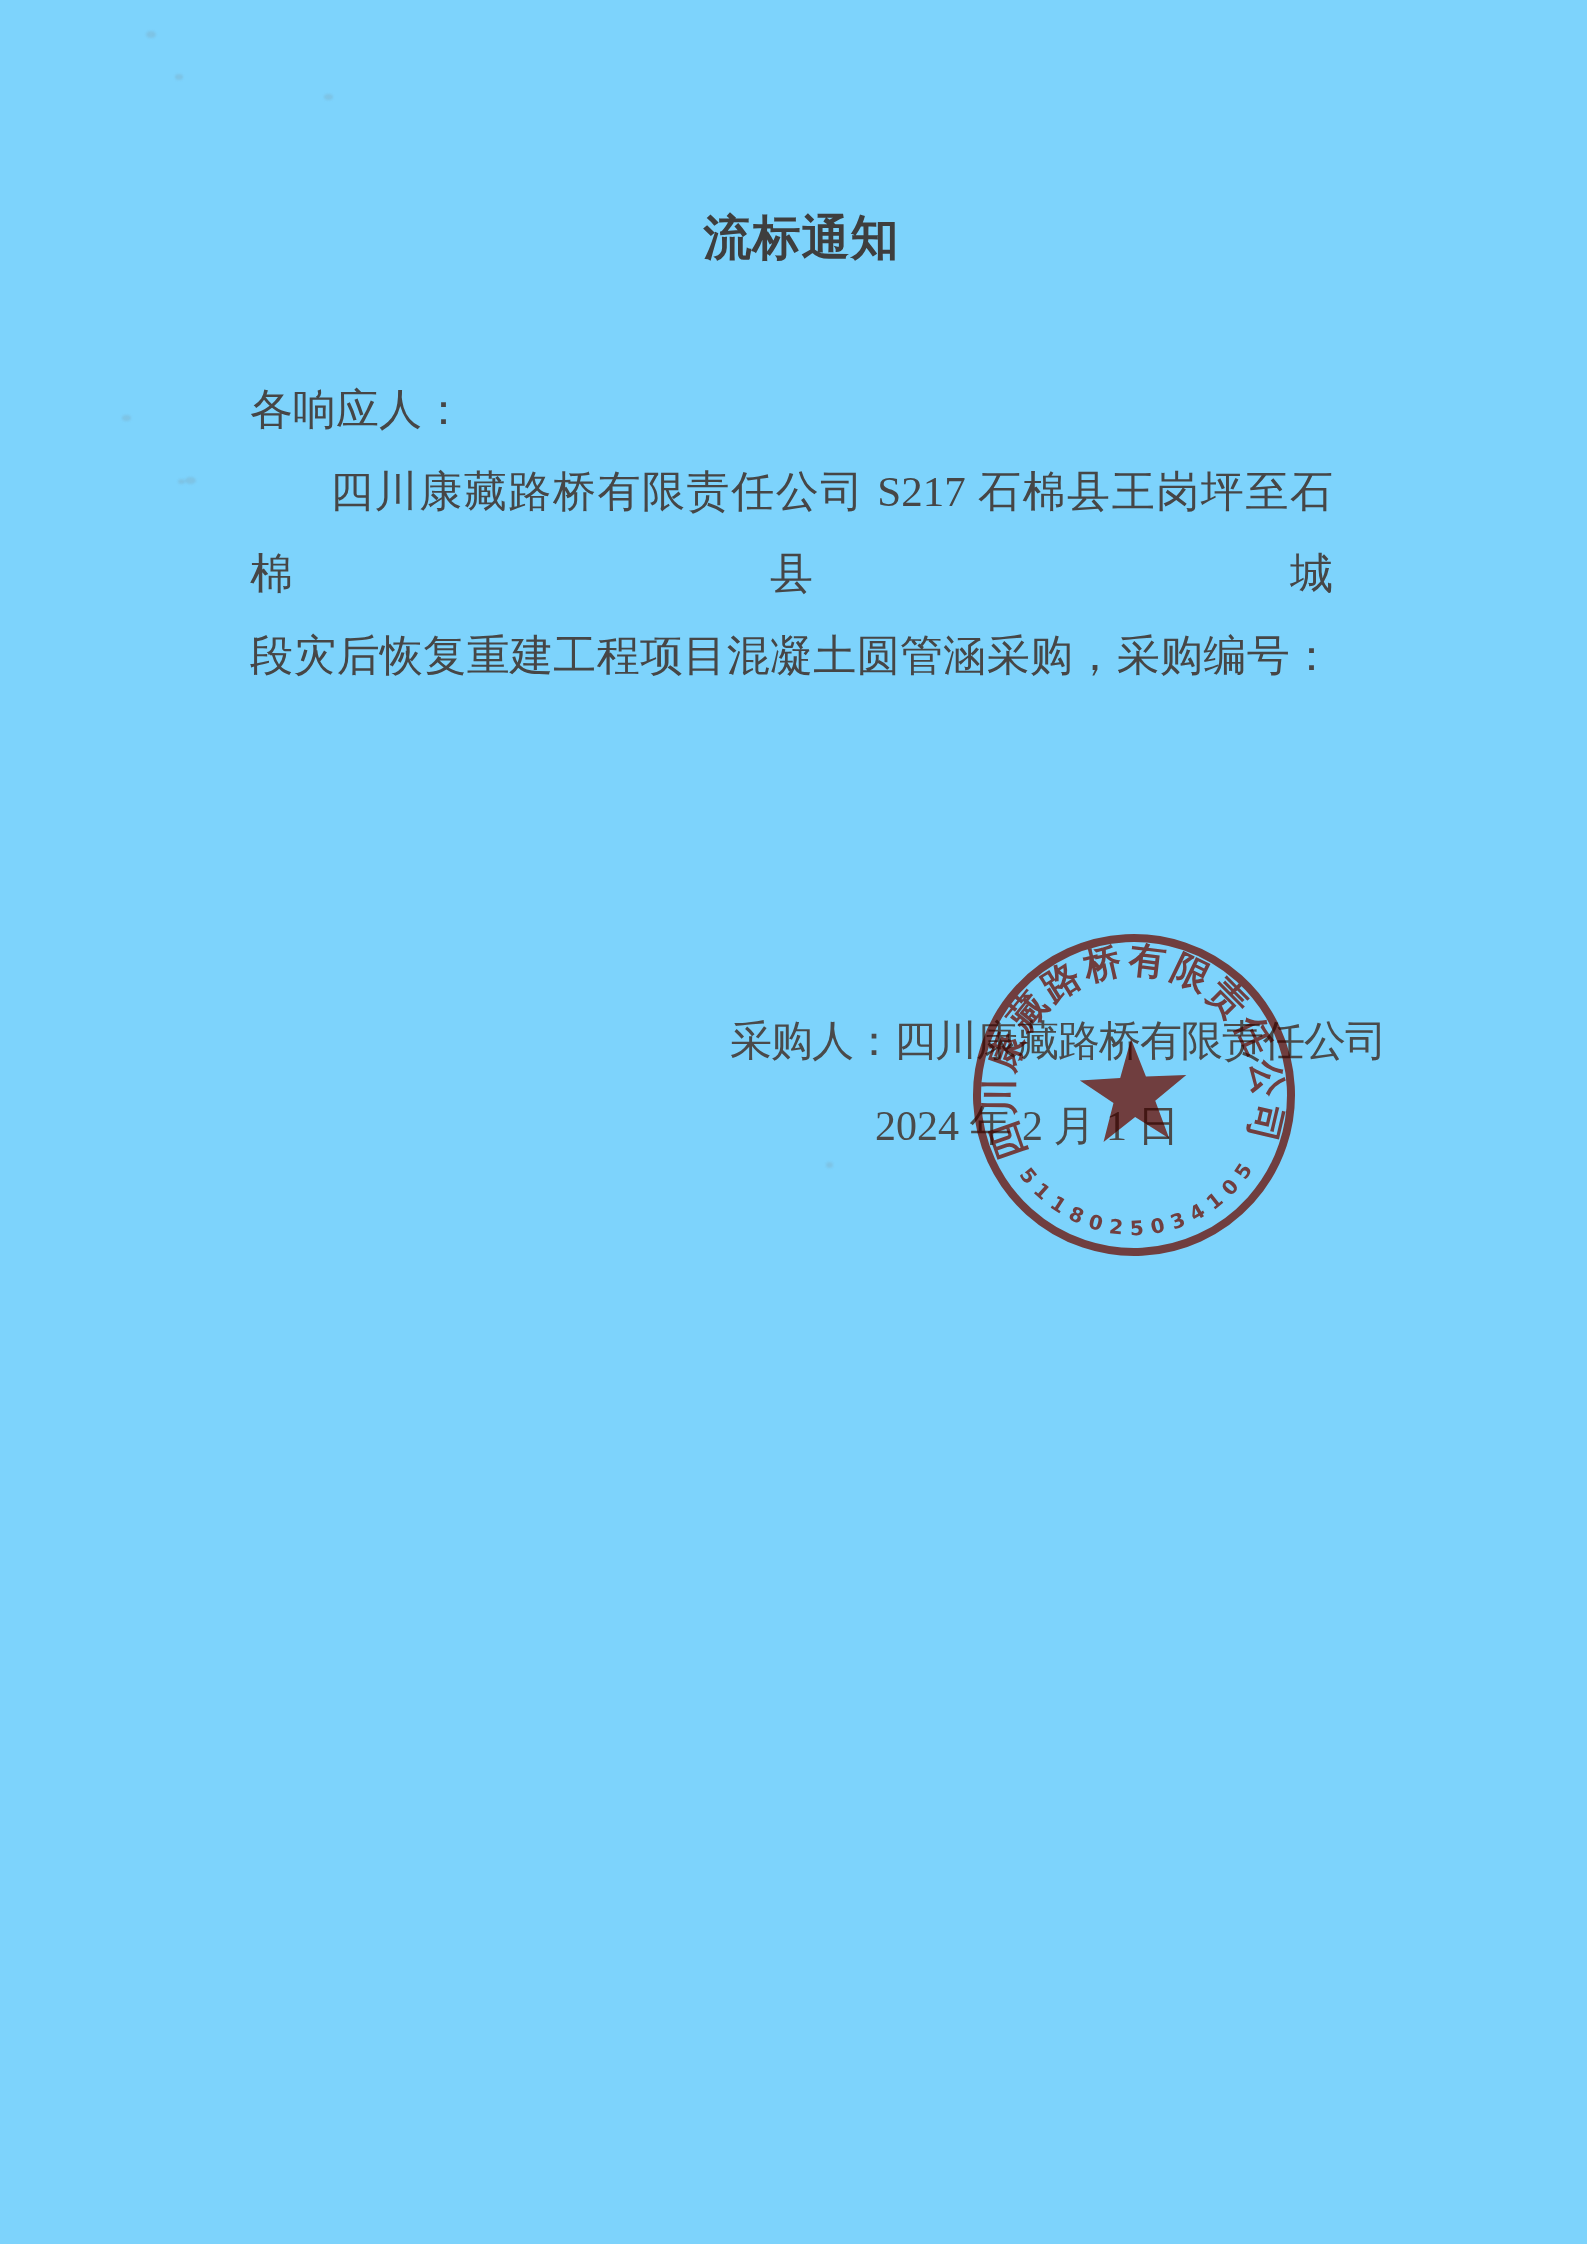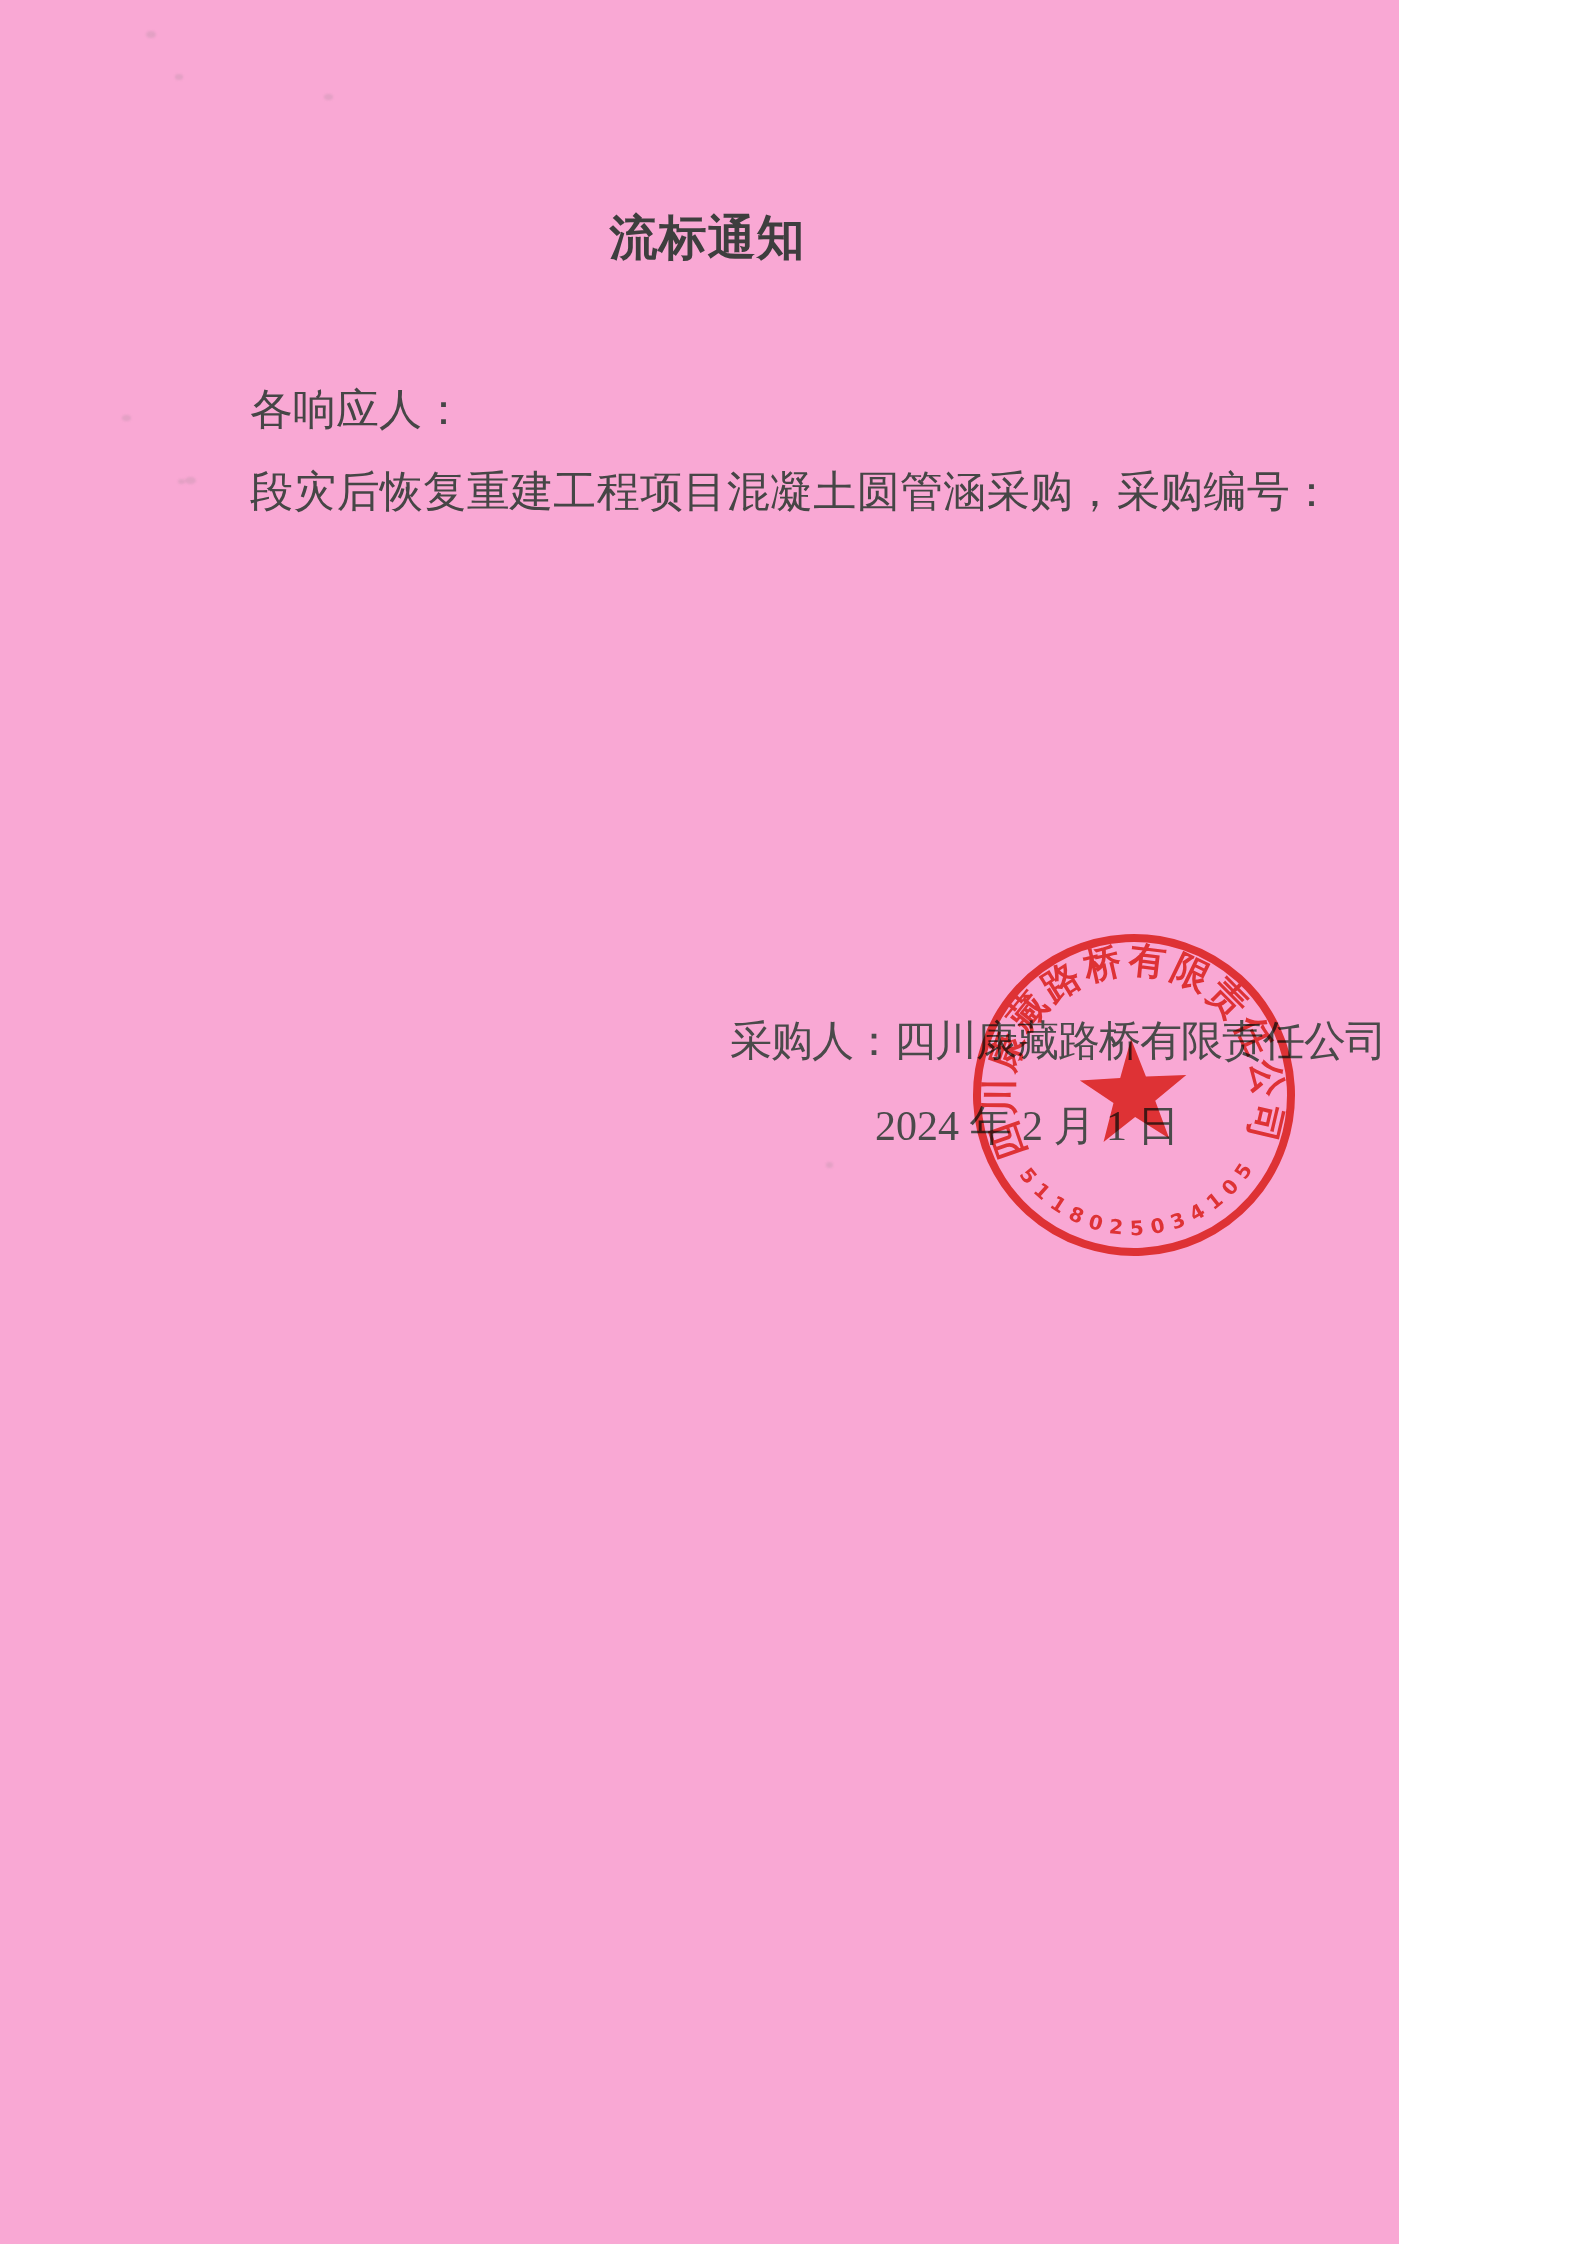--- a/index.html
+++ b/index.html
@@ -9,9 +9,9 @@
   }
   .page {
     position: relative;
-    width: 1399px;
+    width: 1587px;
     height: 2244px;
-    background: #f9a8d4;
+    background: #7dd3fc;
     overflow: hidden;
     font-family: "Liberation Serif", "DejaVu Serif", serif;
     color: #434343;

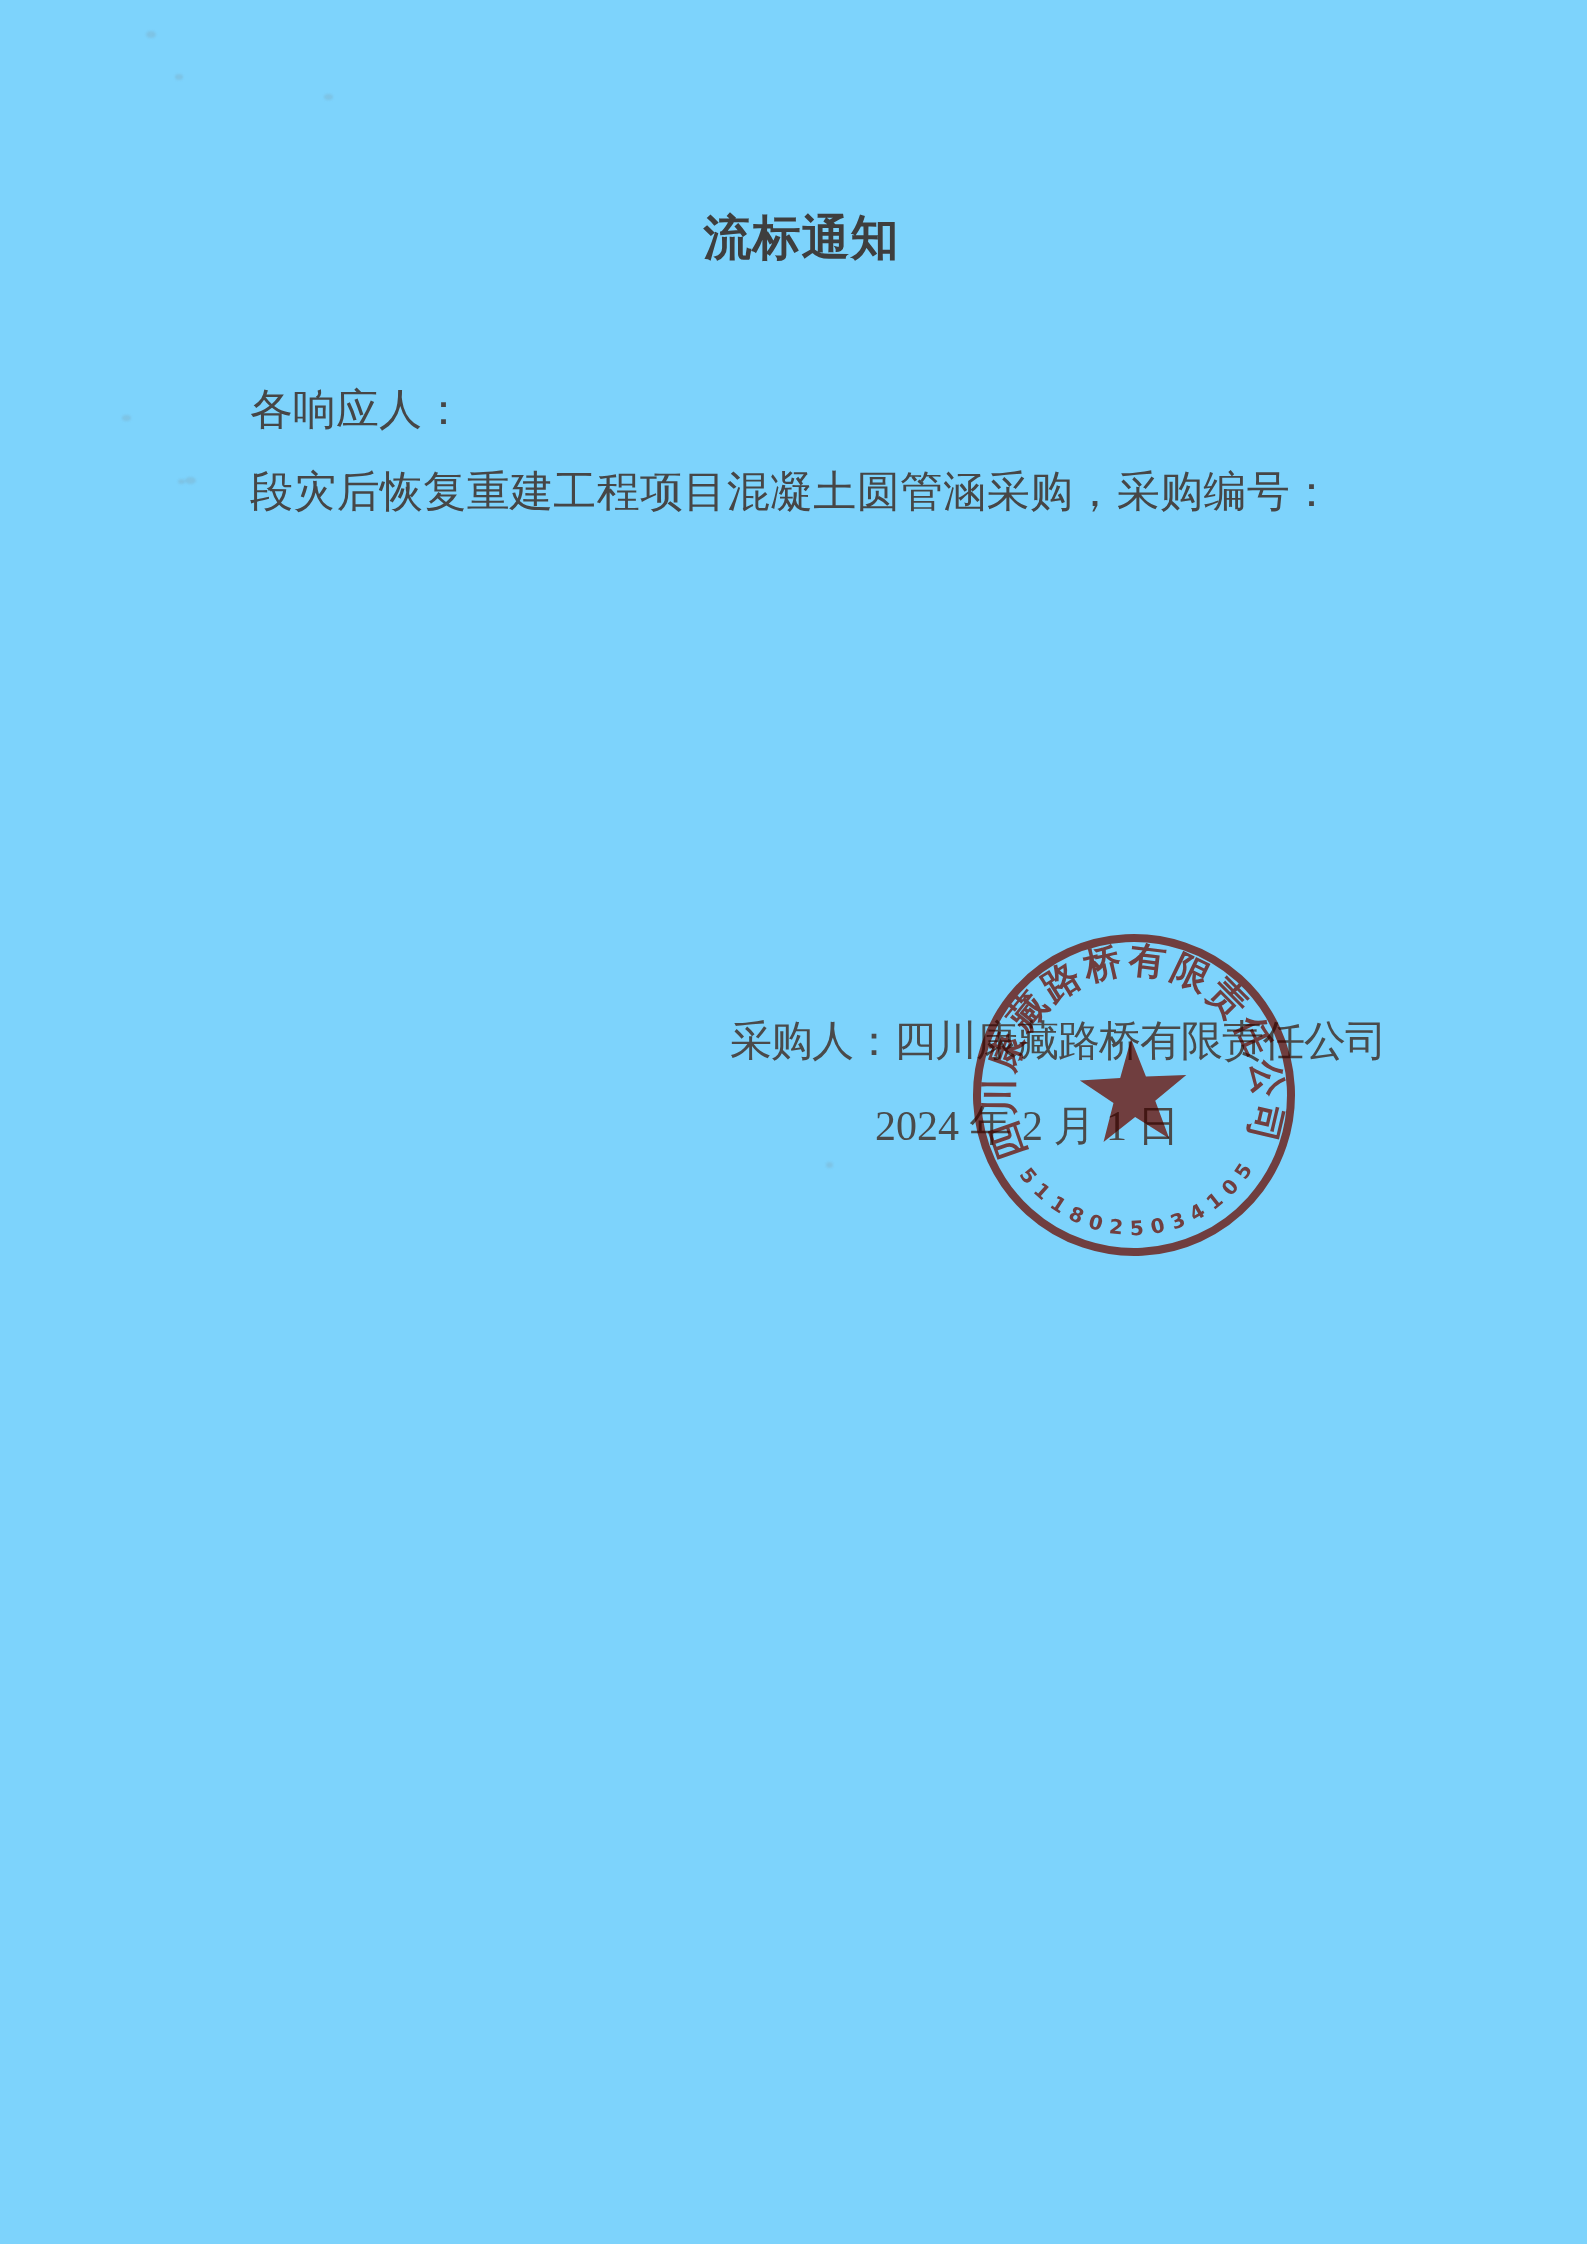--- a/index.html
+++ b/index.html
@@ -113,6 +113,7 @@
 
   <div class="body-block">
     <div class="body-line">各响应人：</div>
+    <div class="body-line just indent">四川康藏路桥有限责任公司 S217 石棉县王岗坪至石棉县城</div>
     <div class="body-line just">段灾后恢复重建工程项目混凝土圆管涵采购，采购编号：</div>
   </div>
 

